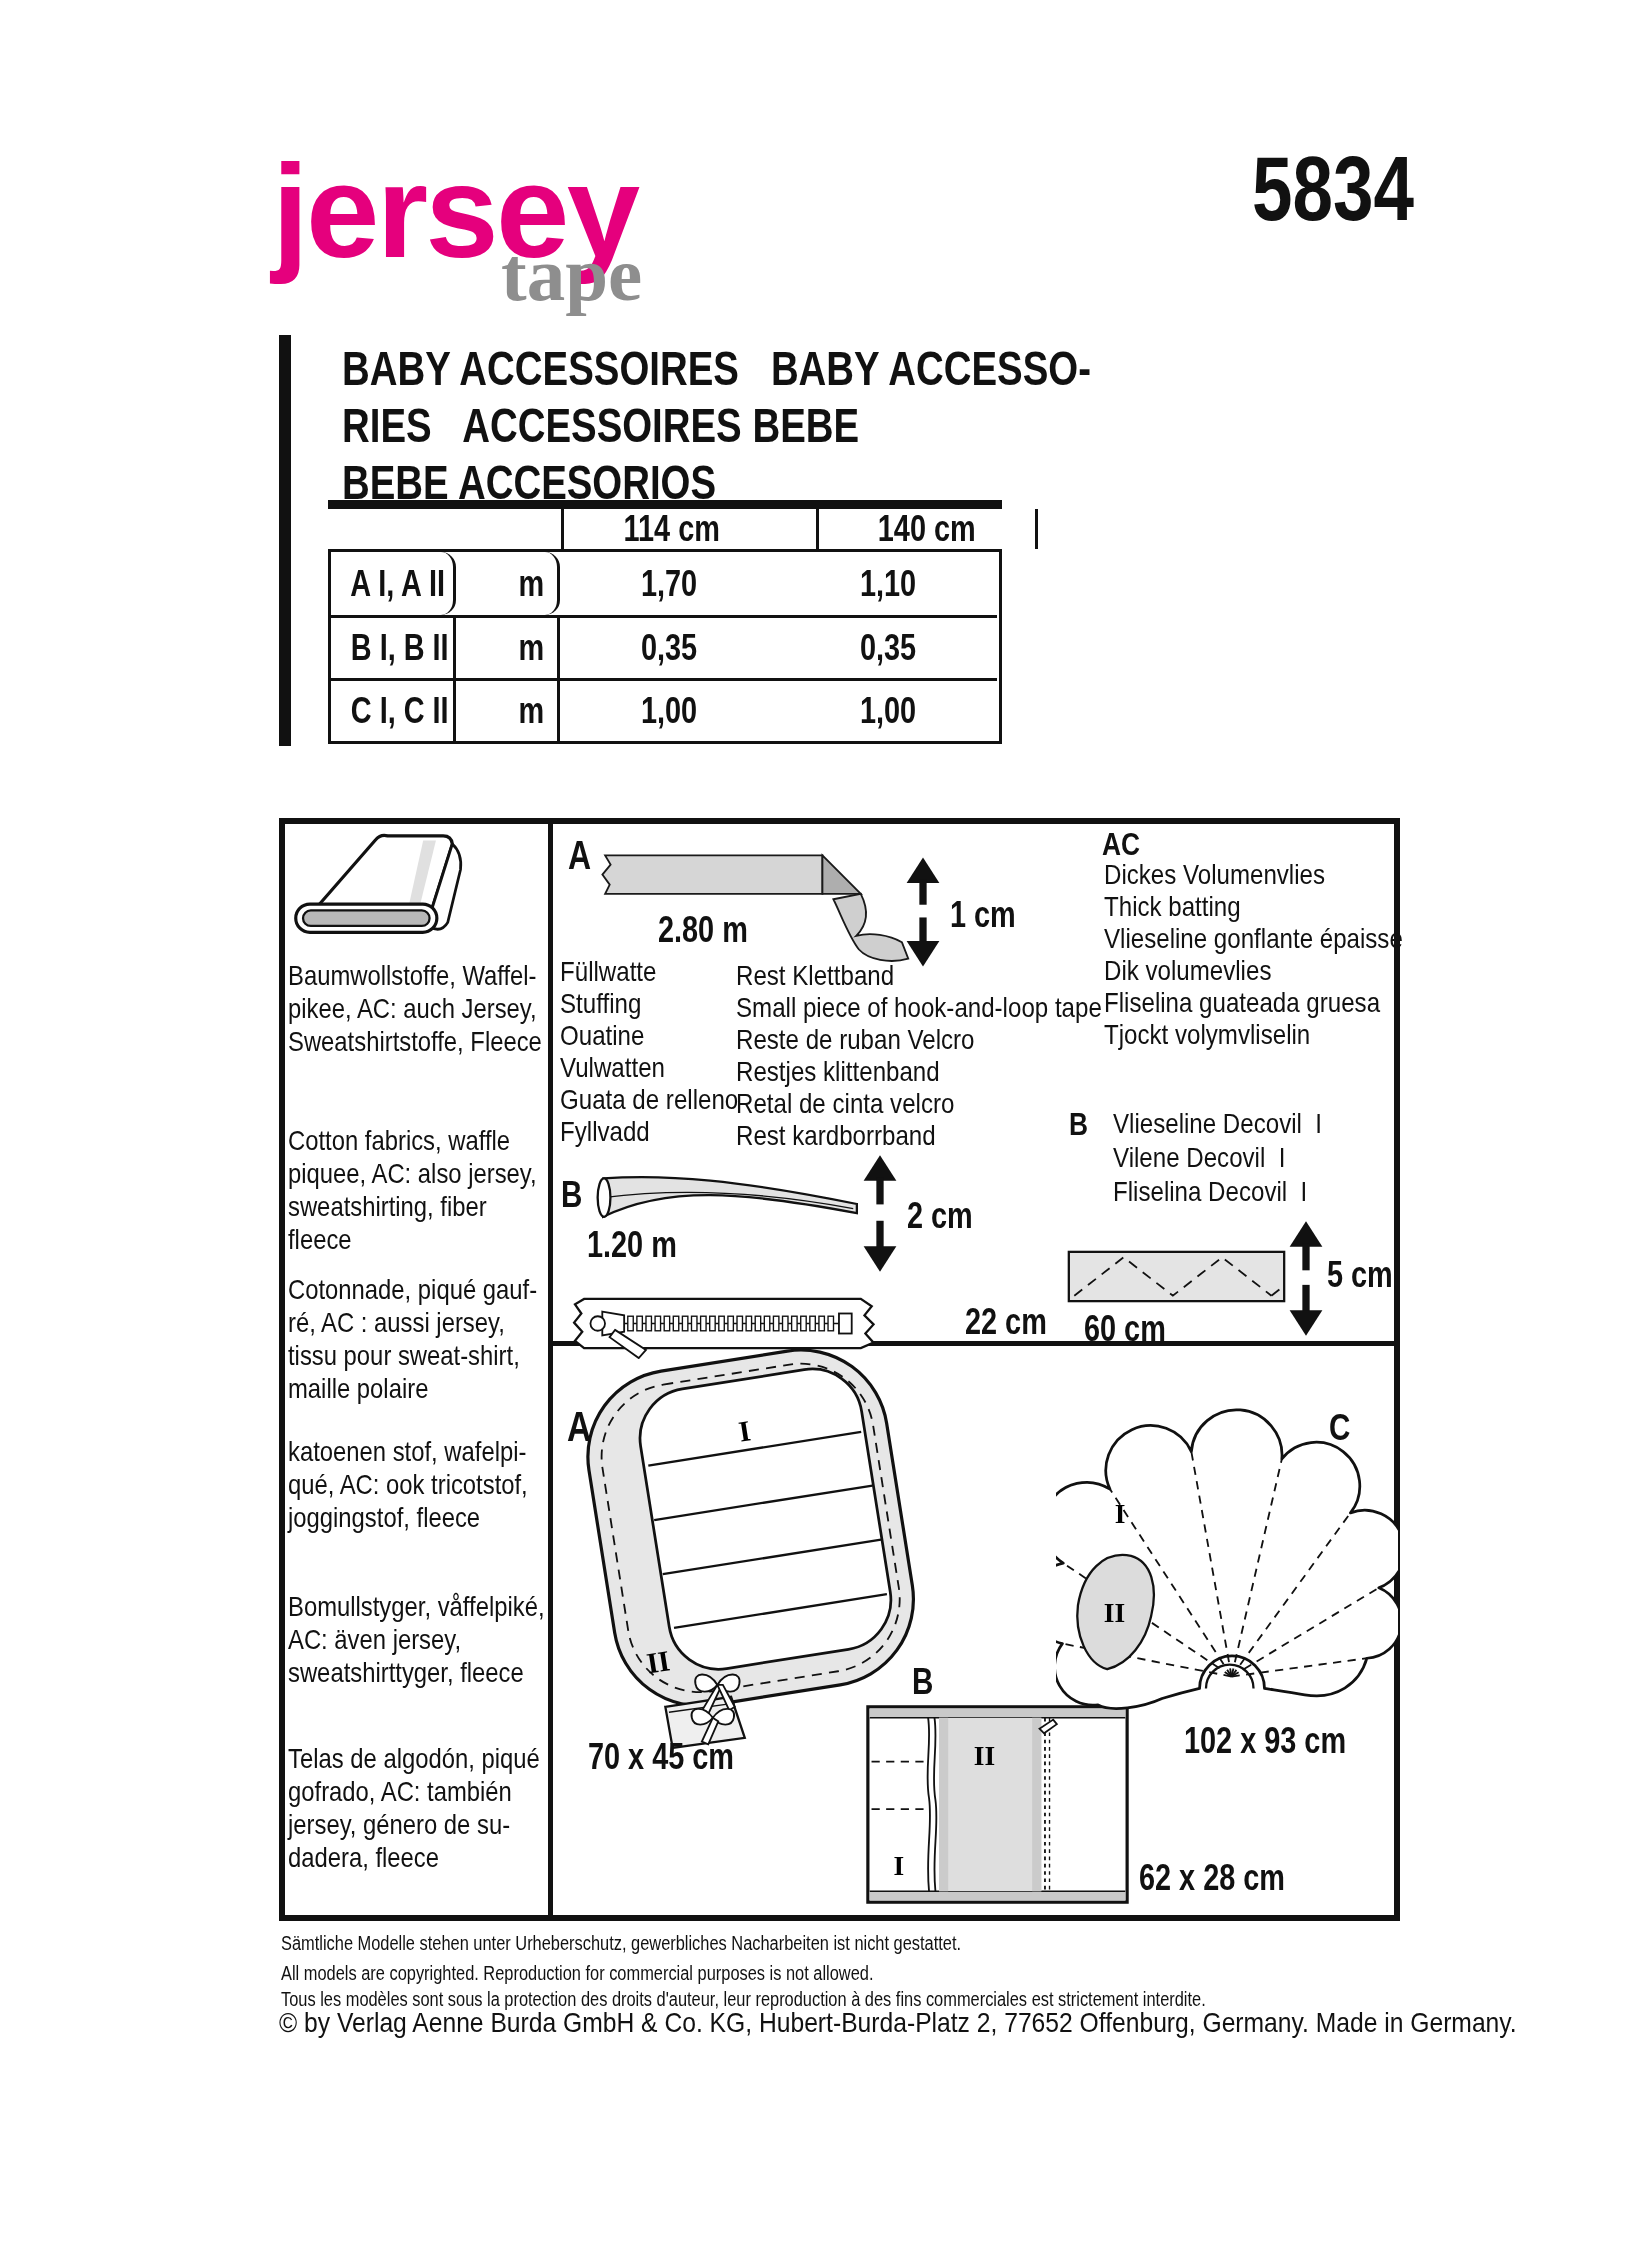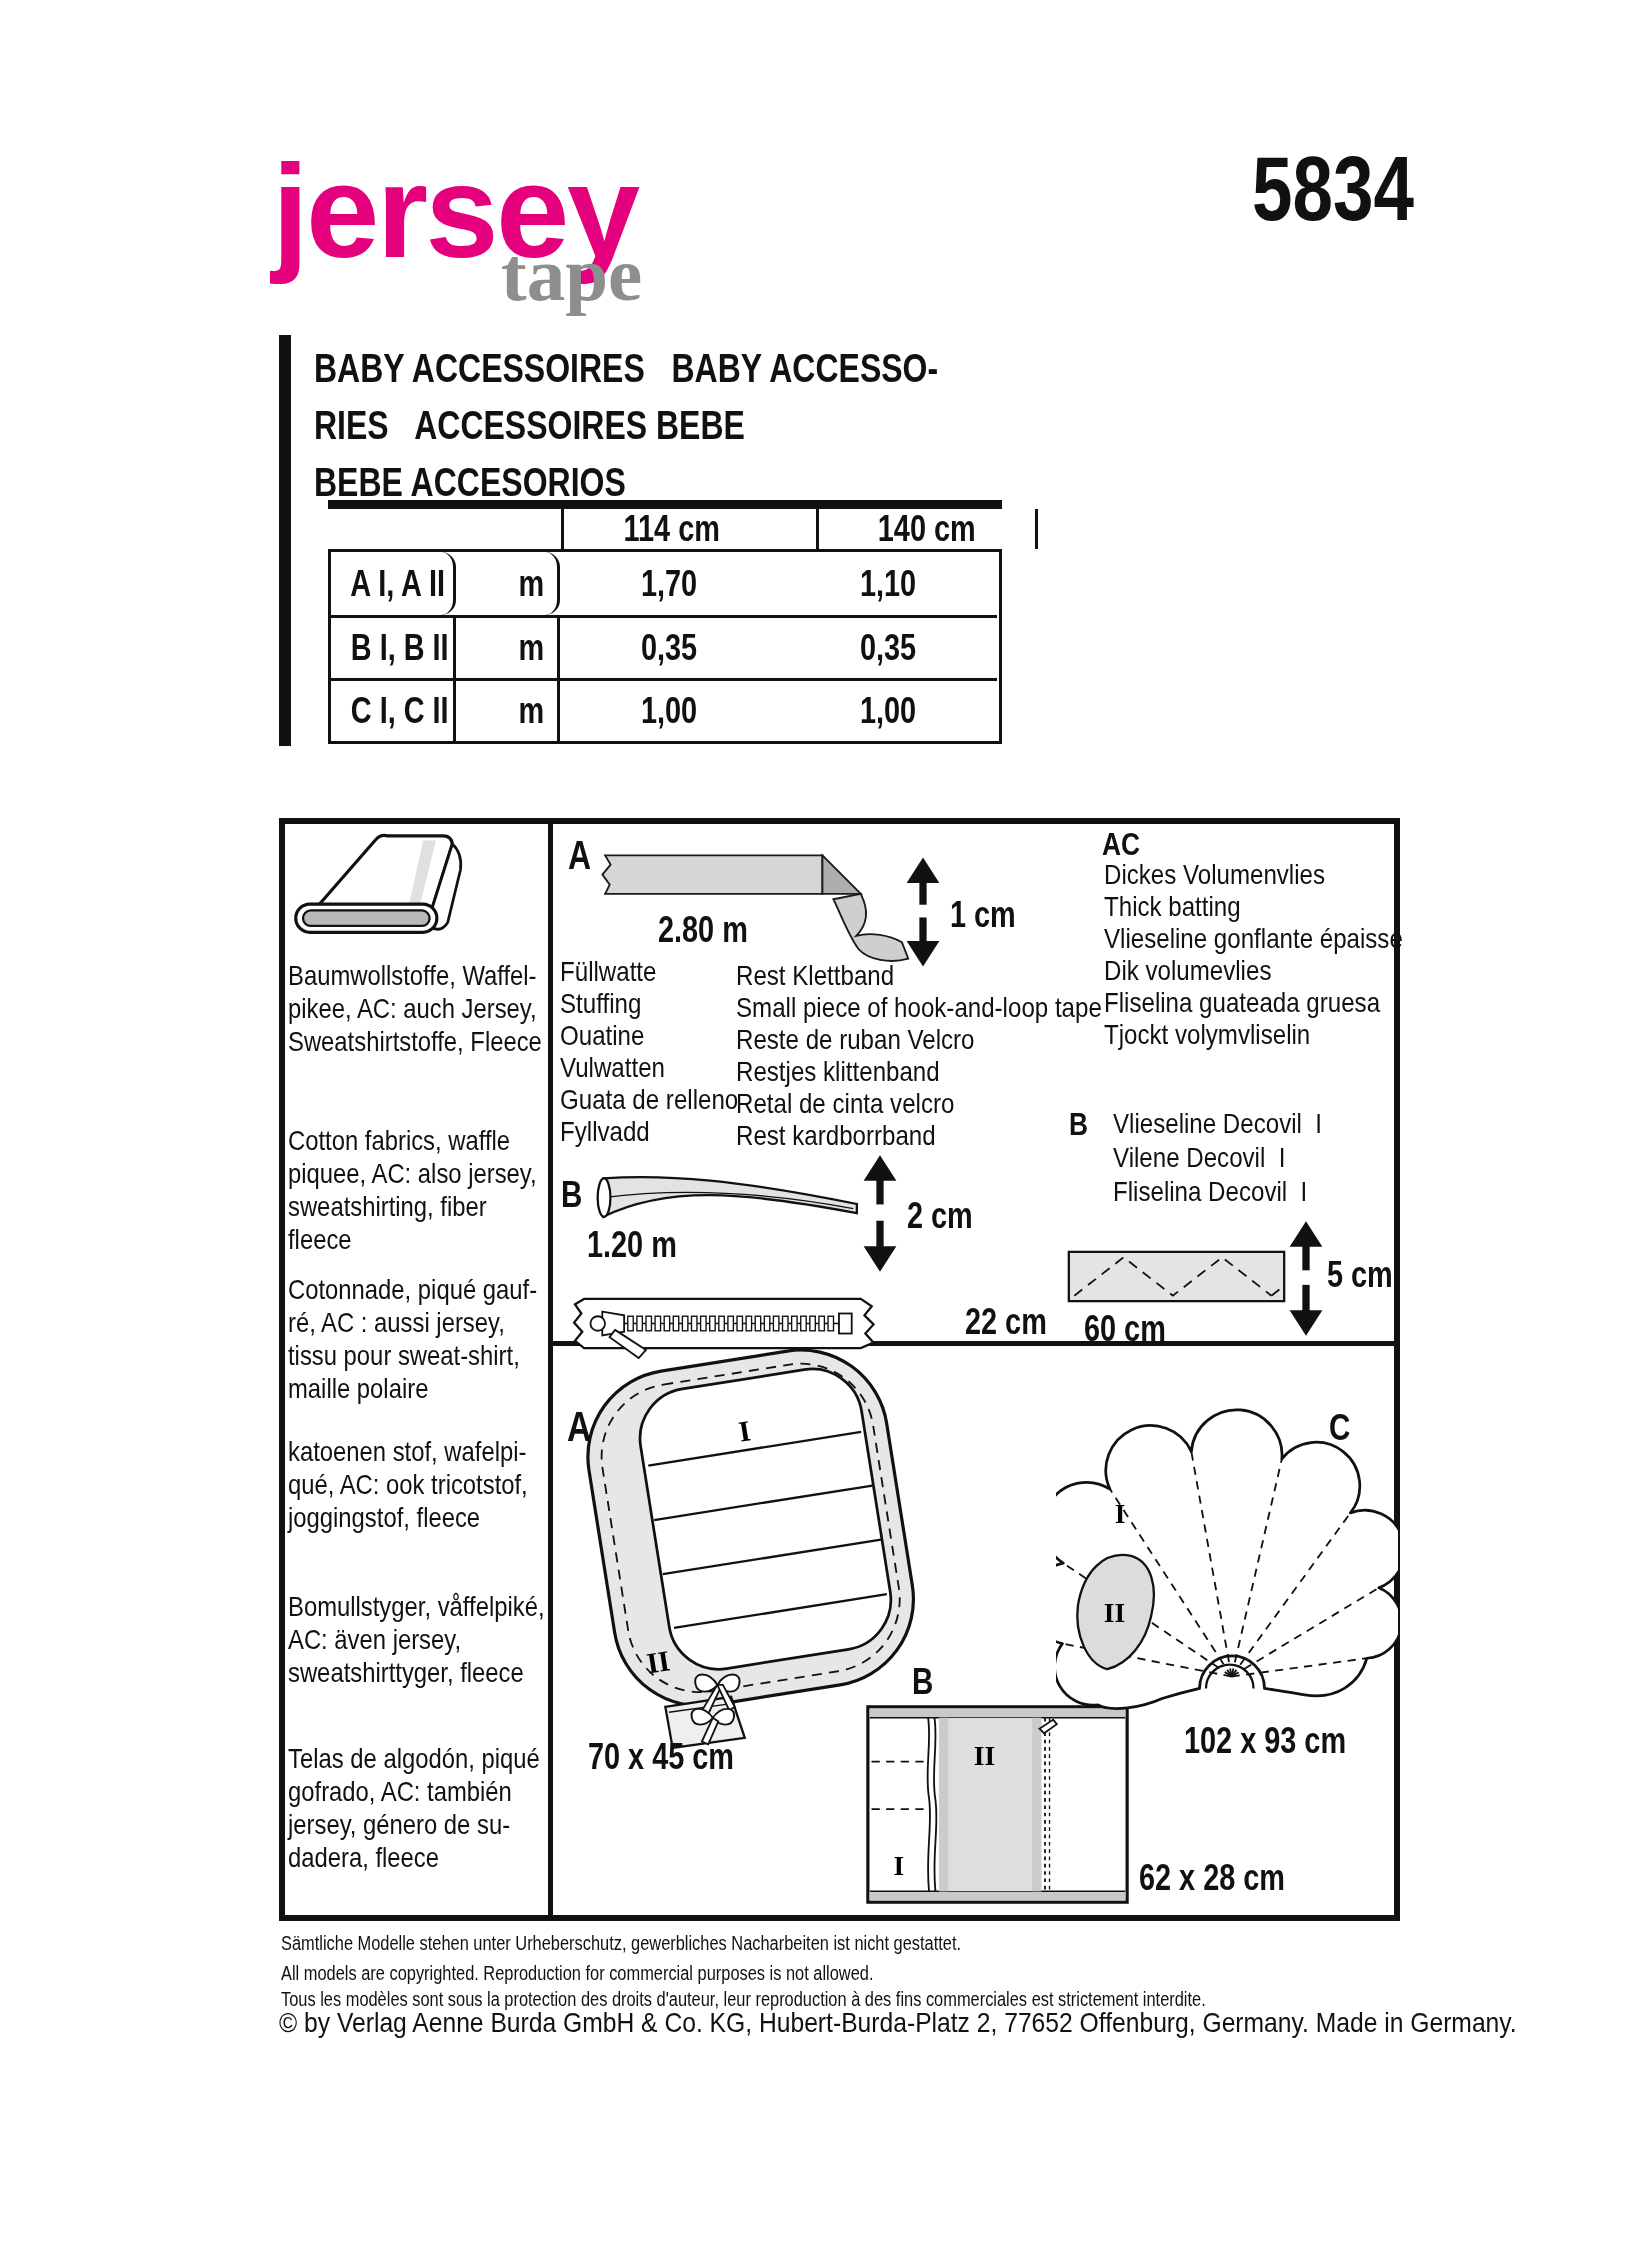--- a/index.html
+++ b/index.html
@@ -20,7 +20,7 @@
 
   
   #title-bar { left:279px; top:335px; width:12px; height:411px; }
-  #title { left:314px; top:340px; font-size:40px; font-weight:bold; line-height:57px; }
+  #title { left:342px; top:340px; font-size:48px; font-weight:bold; line-height:57px; }
   #title-rule { left:328px; top:500px; width:674px; height:9.1px; background:#111; }
   .hcell { top:509px; height:40px; border-left:3.7px solid #111; text-align:center; }
   .hcell span { display:inline-block; font-weight:bold; font-size:37px; line-height:40px; transform:scaleX(.78); }

